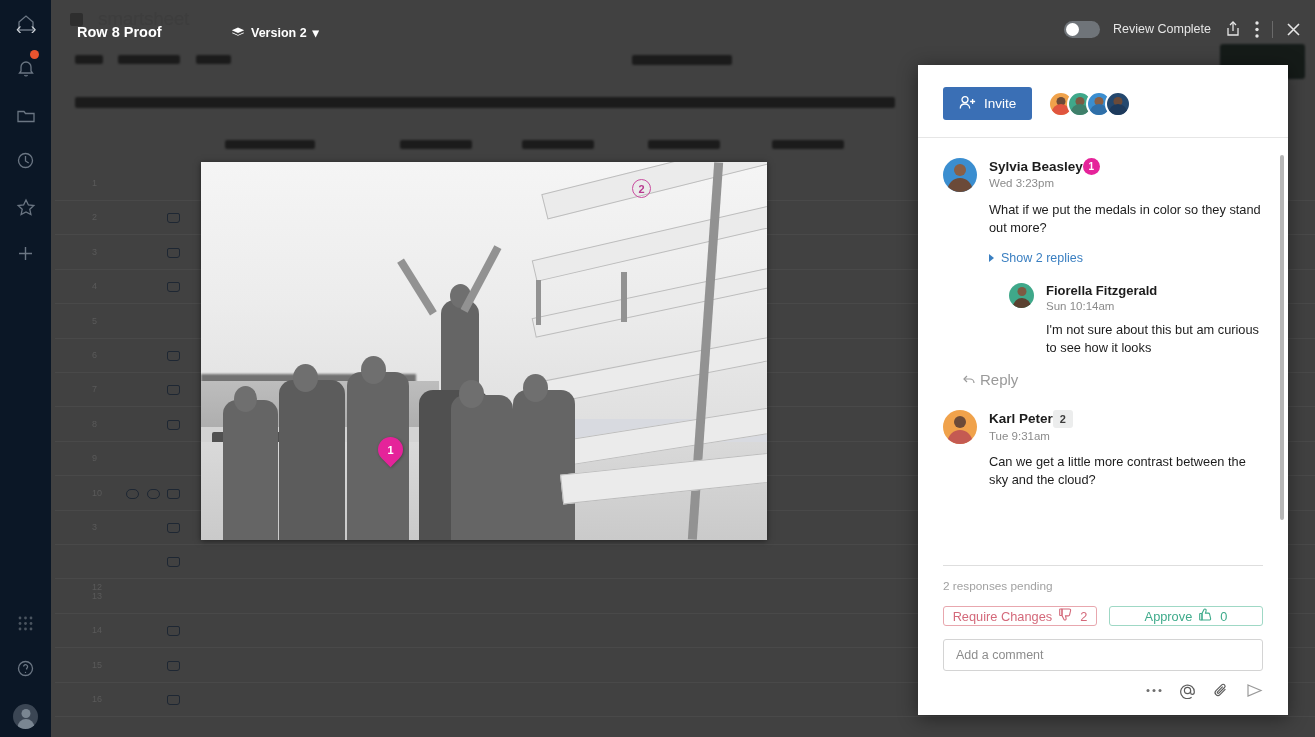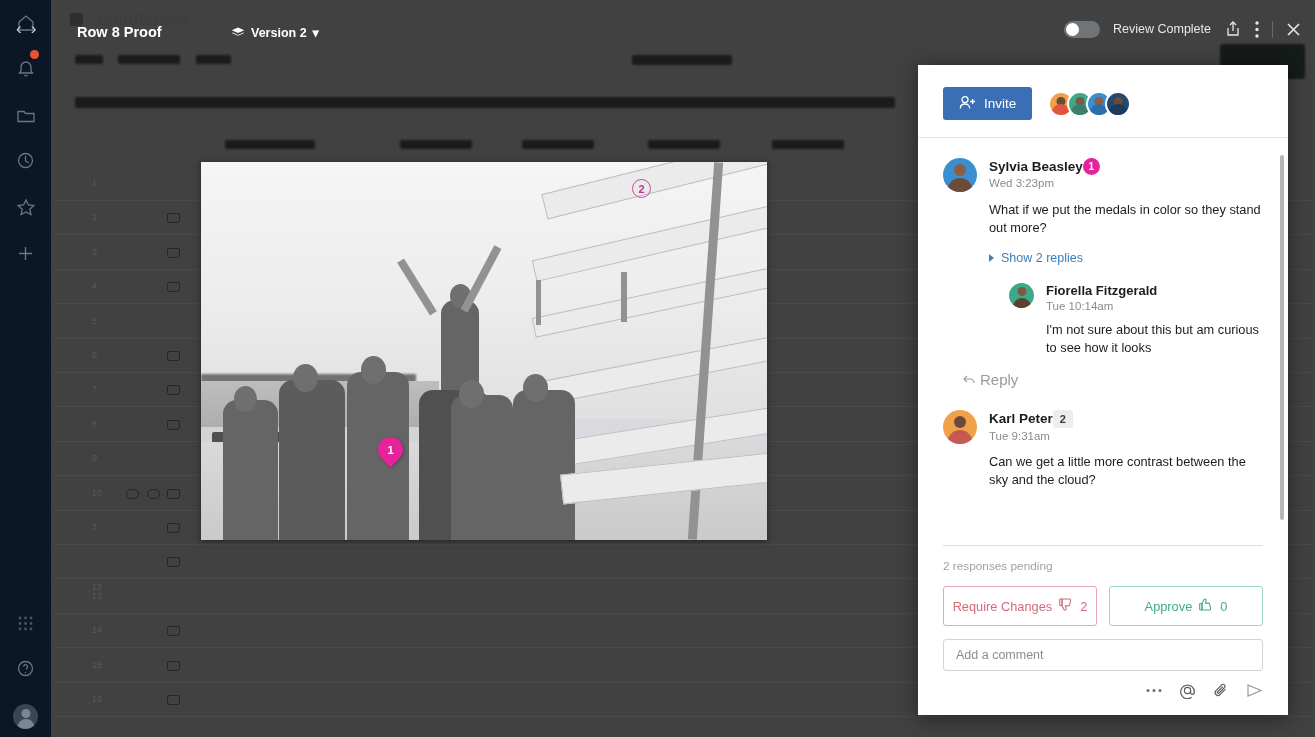--- a/index.html
+++ b/index.html
@@ -569,7 +569,7 @@
             </div>
             <div>
               <div class="c-name">Fiorella Fitzgerald</div>
-              <div class="c-time">Tue 10:14am</div>
+              <div class="c-time">Sun 10:14am</div>
             </div>
           </div>
           <div class="c-body">I'm not sure about this but am curious to see how it looks</div>

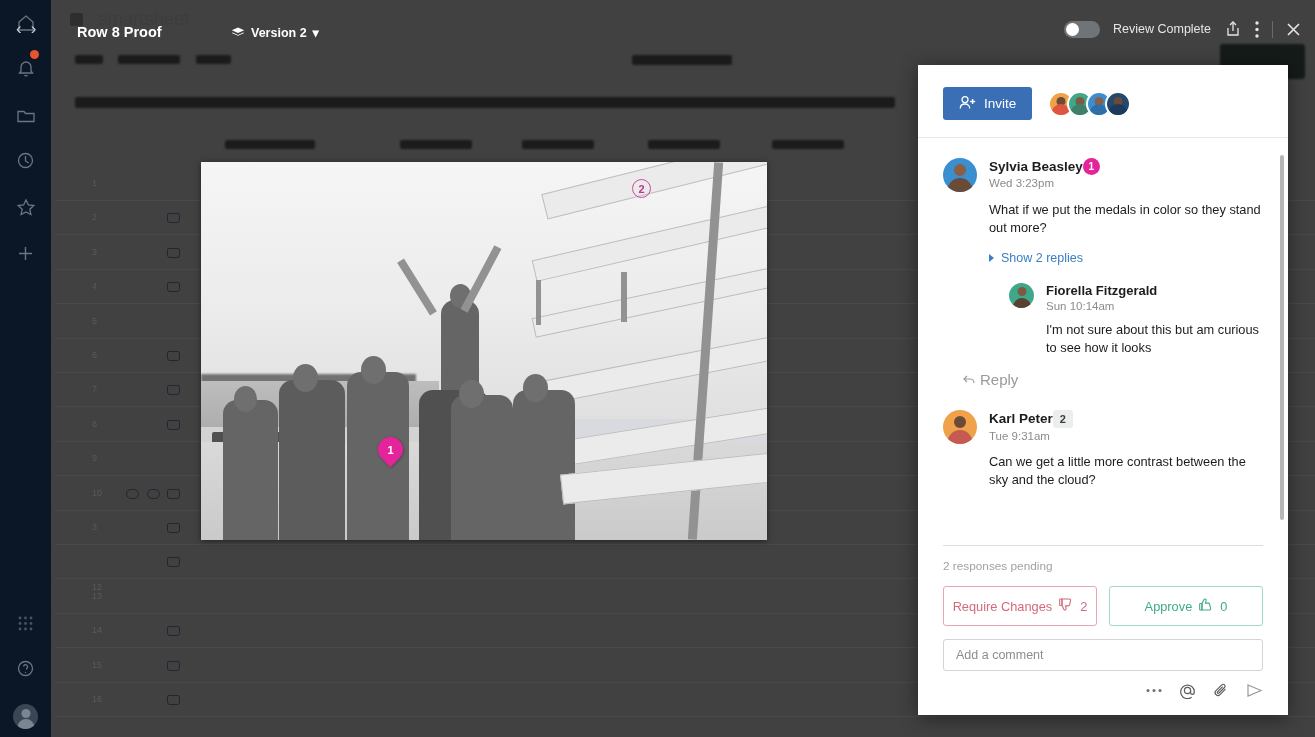--- a/index.html
+++ b/index.html
@@ -252,7 +252,7 @@
   .pending { font-size: 11.8px; color: #a2a2a2; margin-bottom: 13px; }
   .decide { display: flex; gap: 12px; margin-bottom: 13px; }
   .dbtn {
-    flex: 1; height: 40px; border-radius: 3px; background: #fff;
+    flex: 1; height: 20px; border-radius: 3px; background: #fff;
     display: flex; align-items: center; justify-content: center; gap: 7px;
     font-size: 12.8px; cursor: pointer;
     font-family: "Liberation Sans", sans-serif;

